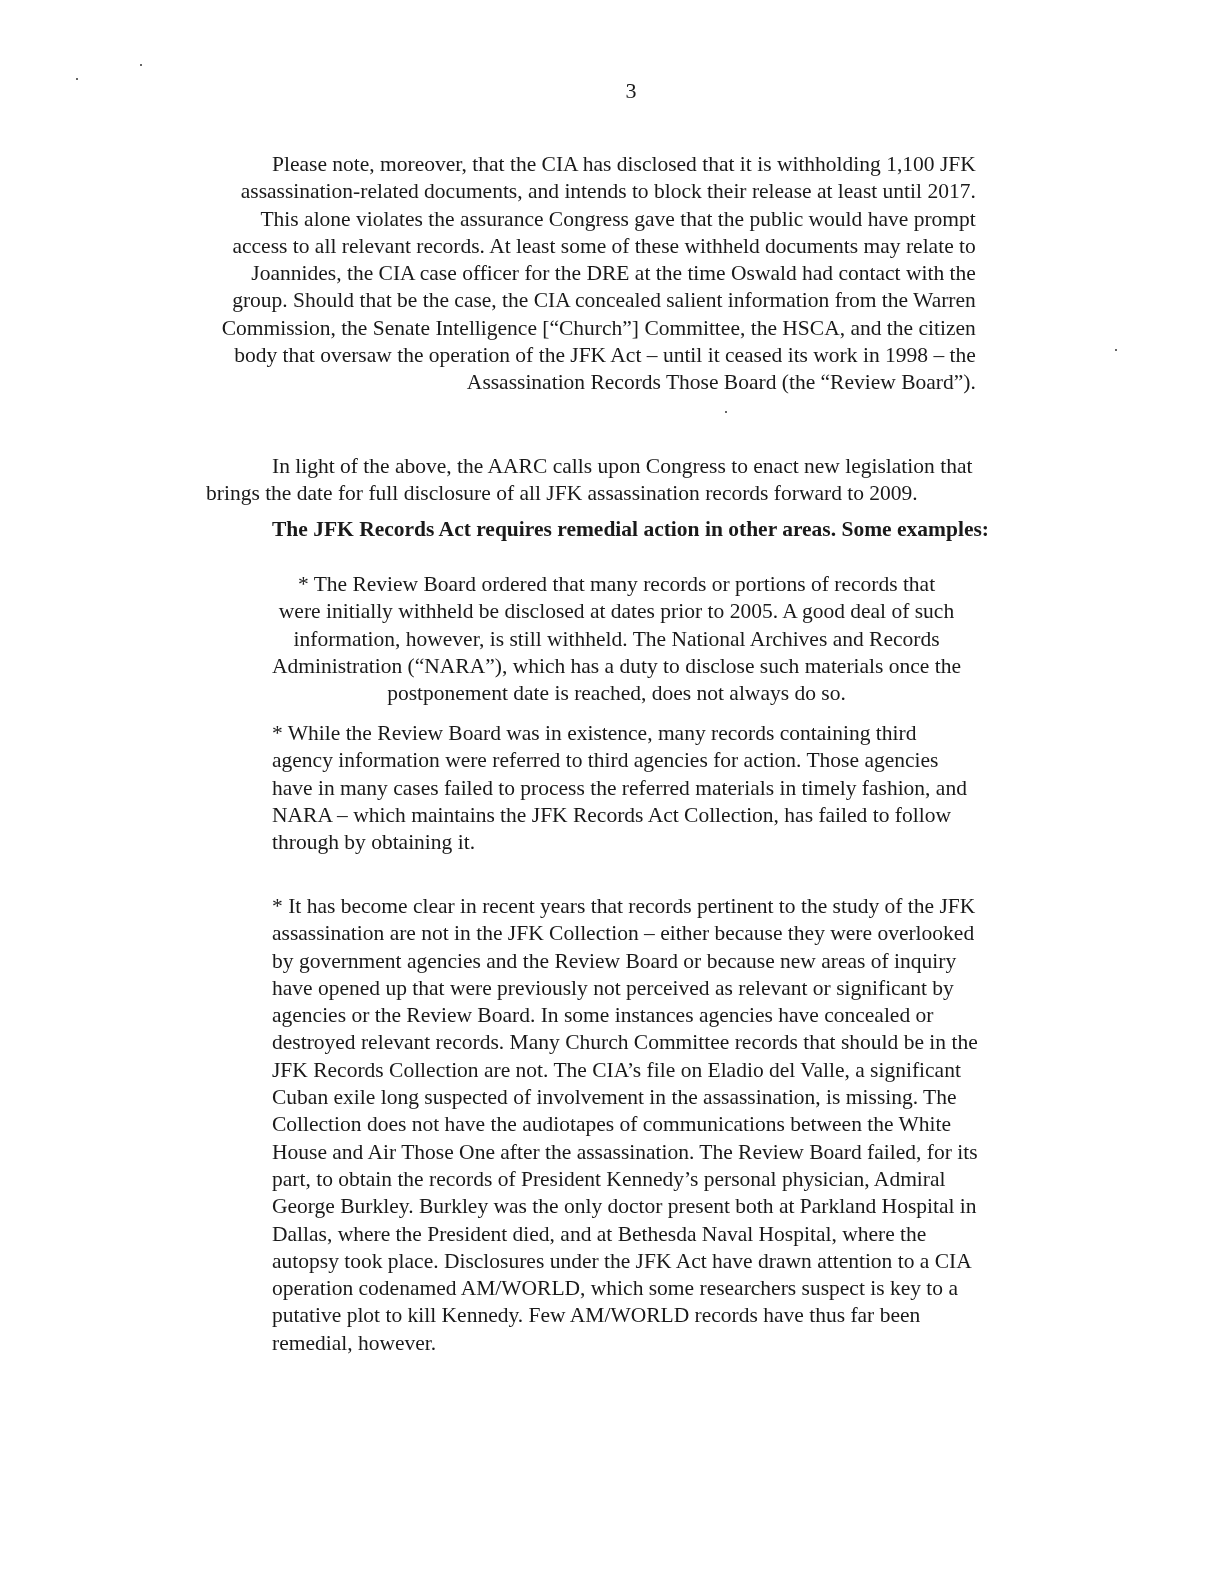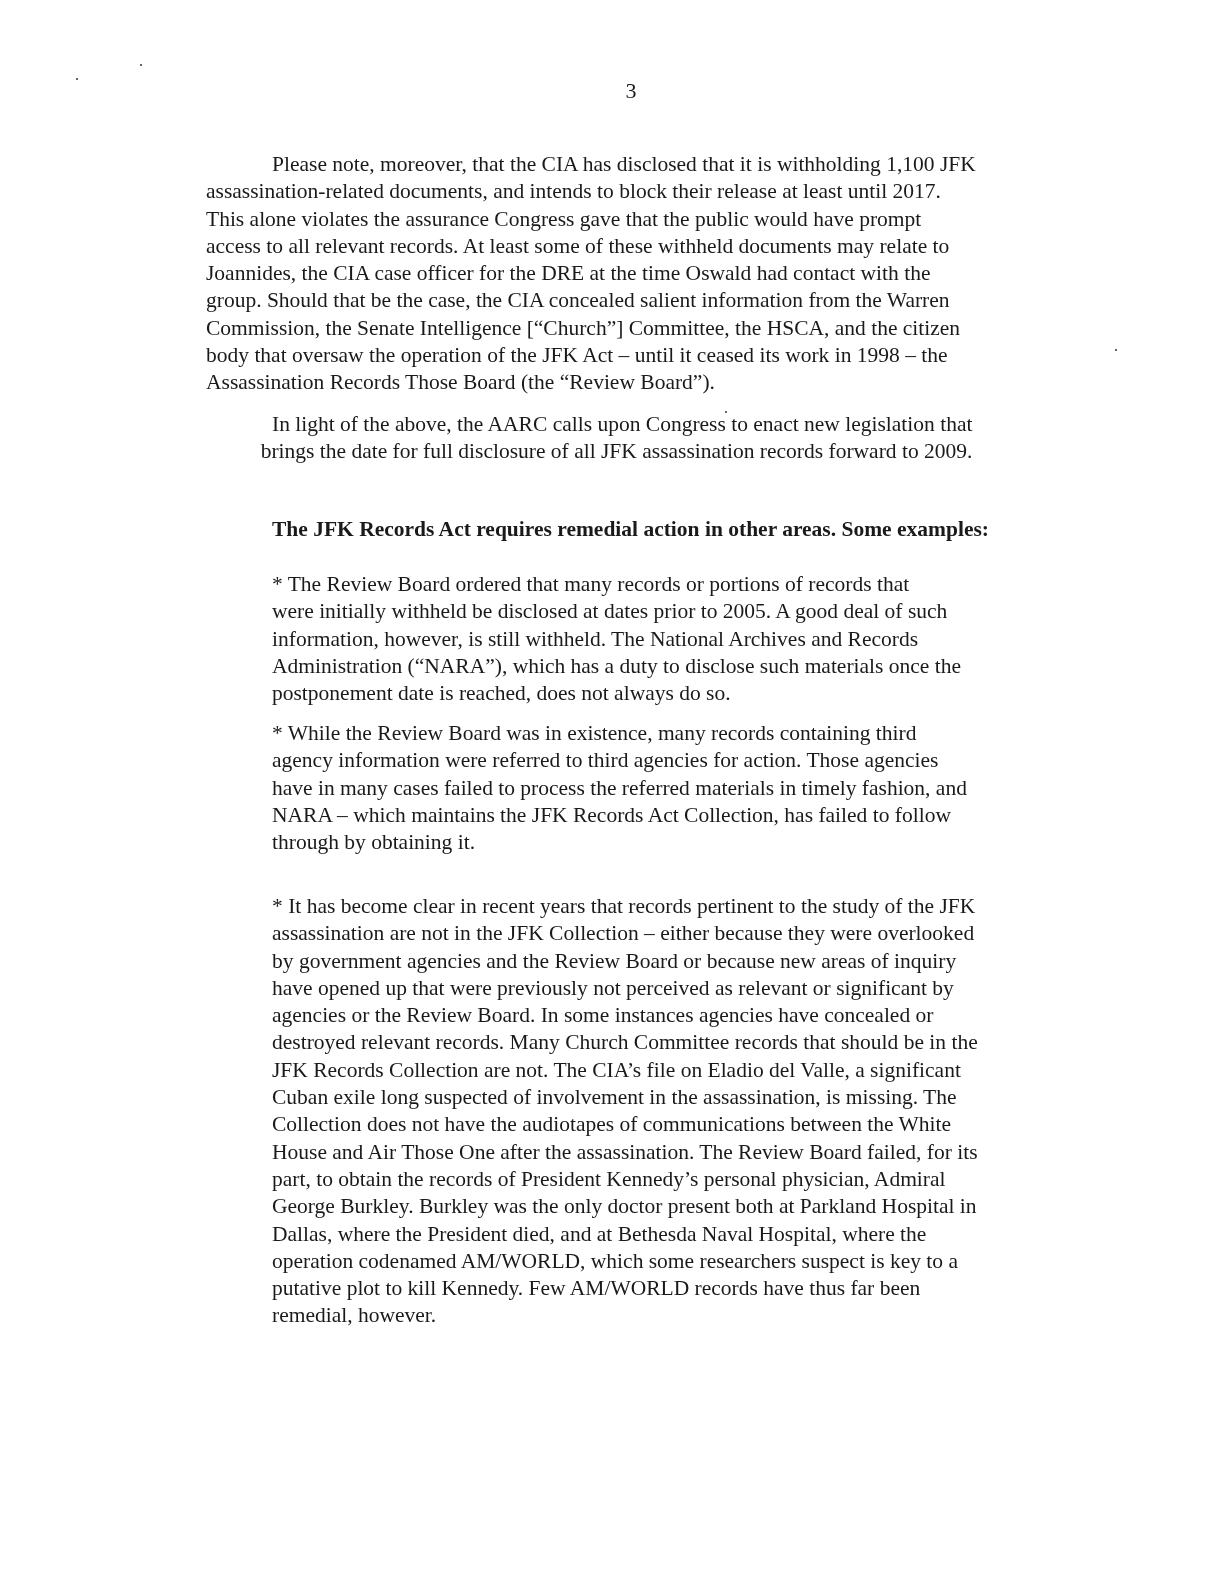--- a/index.html
+++ b/index.html
@@ -58,7 +58,7 @@
 
   <div class="page-number">3</div>
 
-  <div class="block" style="left:206px;top:151px;">
+  <div class="block" style="left:206px;top:151px;text-align:right;">
     <span class="line indent">Please note, moreover, that the CIA has disclosed that it is withholding 1,100 JFK</span>
     <span class="line">assassination-related documents, and intends to block their release at least until 2017.</span>
     <span class="line">This alone violates the assurance Congress gave that the public would have prompt</span>

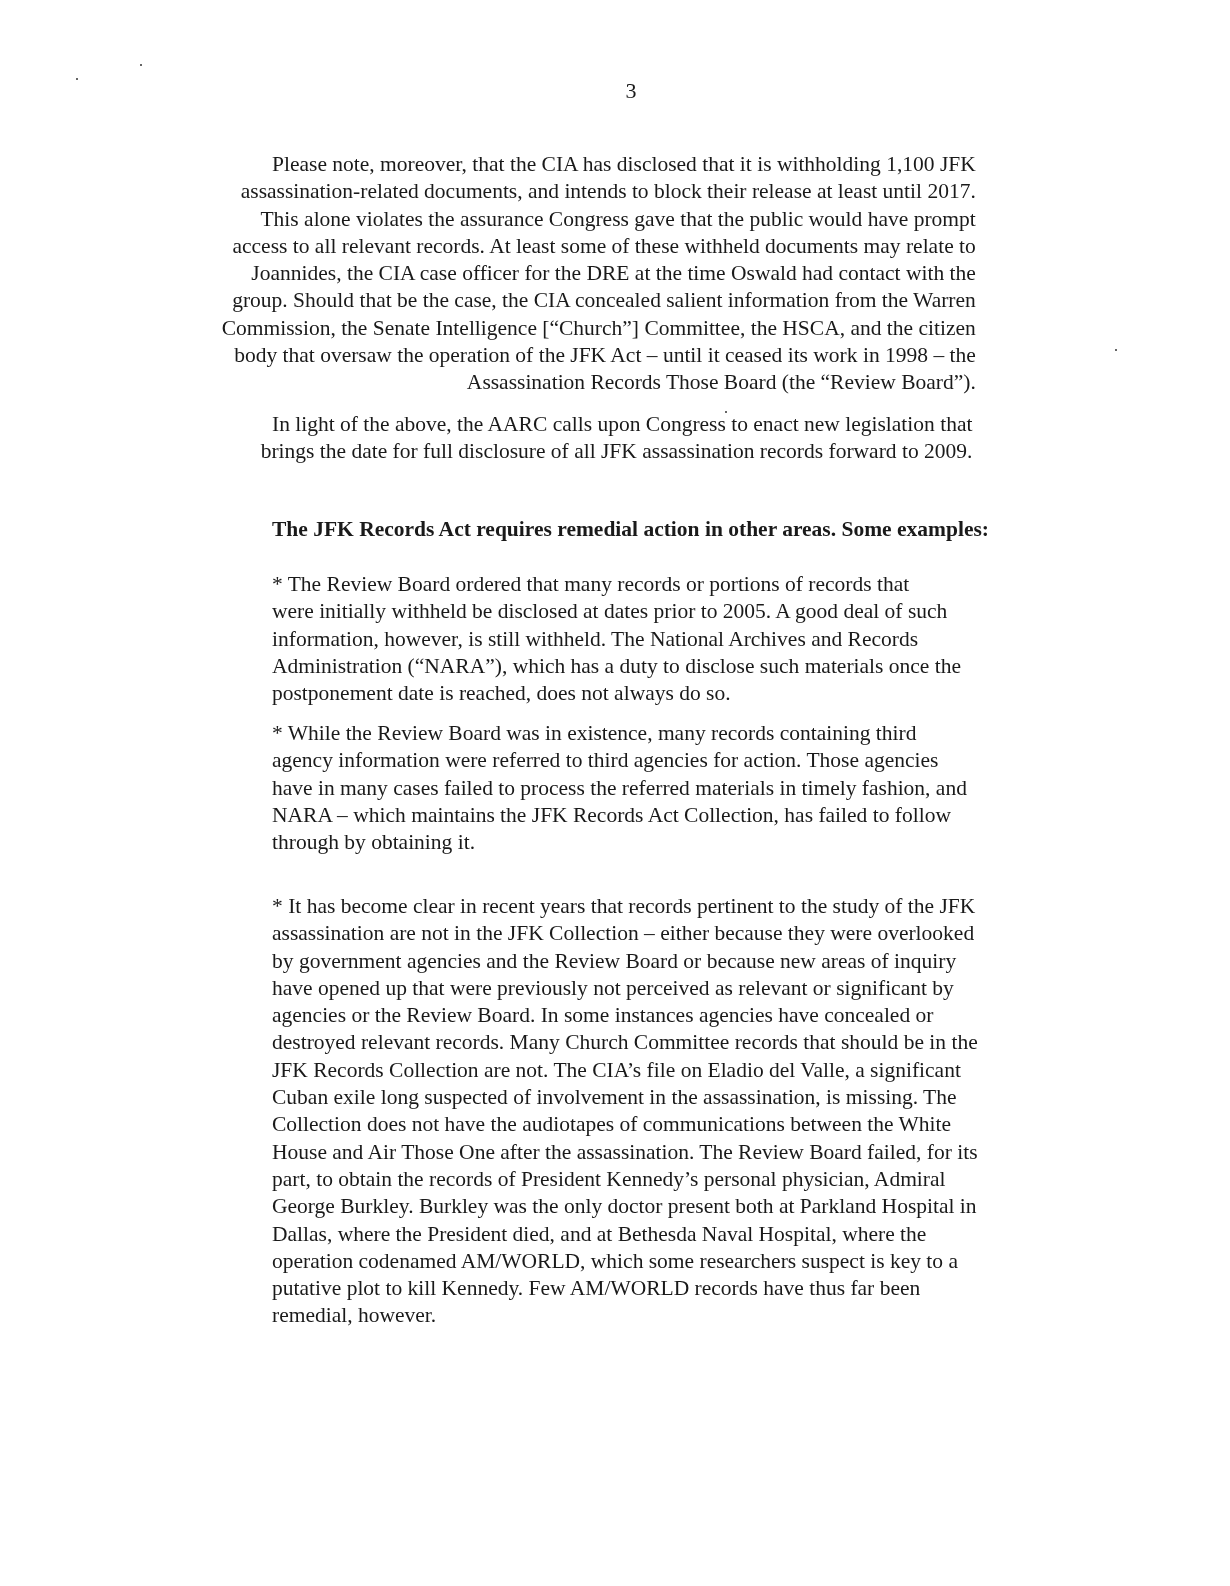--- a/index.html
+++ b/index.html
@@ -70,7 +70,7 @@
     <span class="line">Assassination Records Those Board (the “Review Board”).</span>
   </div>
 
-  <div class="block" style="left:206px;top:411px;text-align:right;">
+  <div class="block" style="left:206px;top:453px;">
     <span class="line indent">In light of the above, the AARC calls upon Congress to enact new legislation that</span>
     <span class="line">brings the date for full disclosure of all JFK assassination records forward to 2009.</span>
   </div>

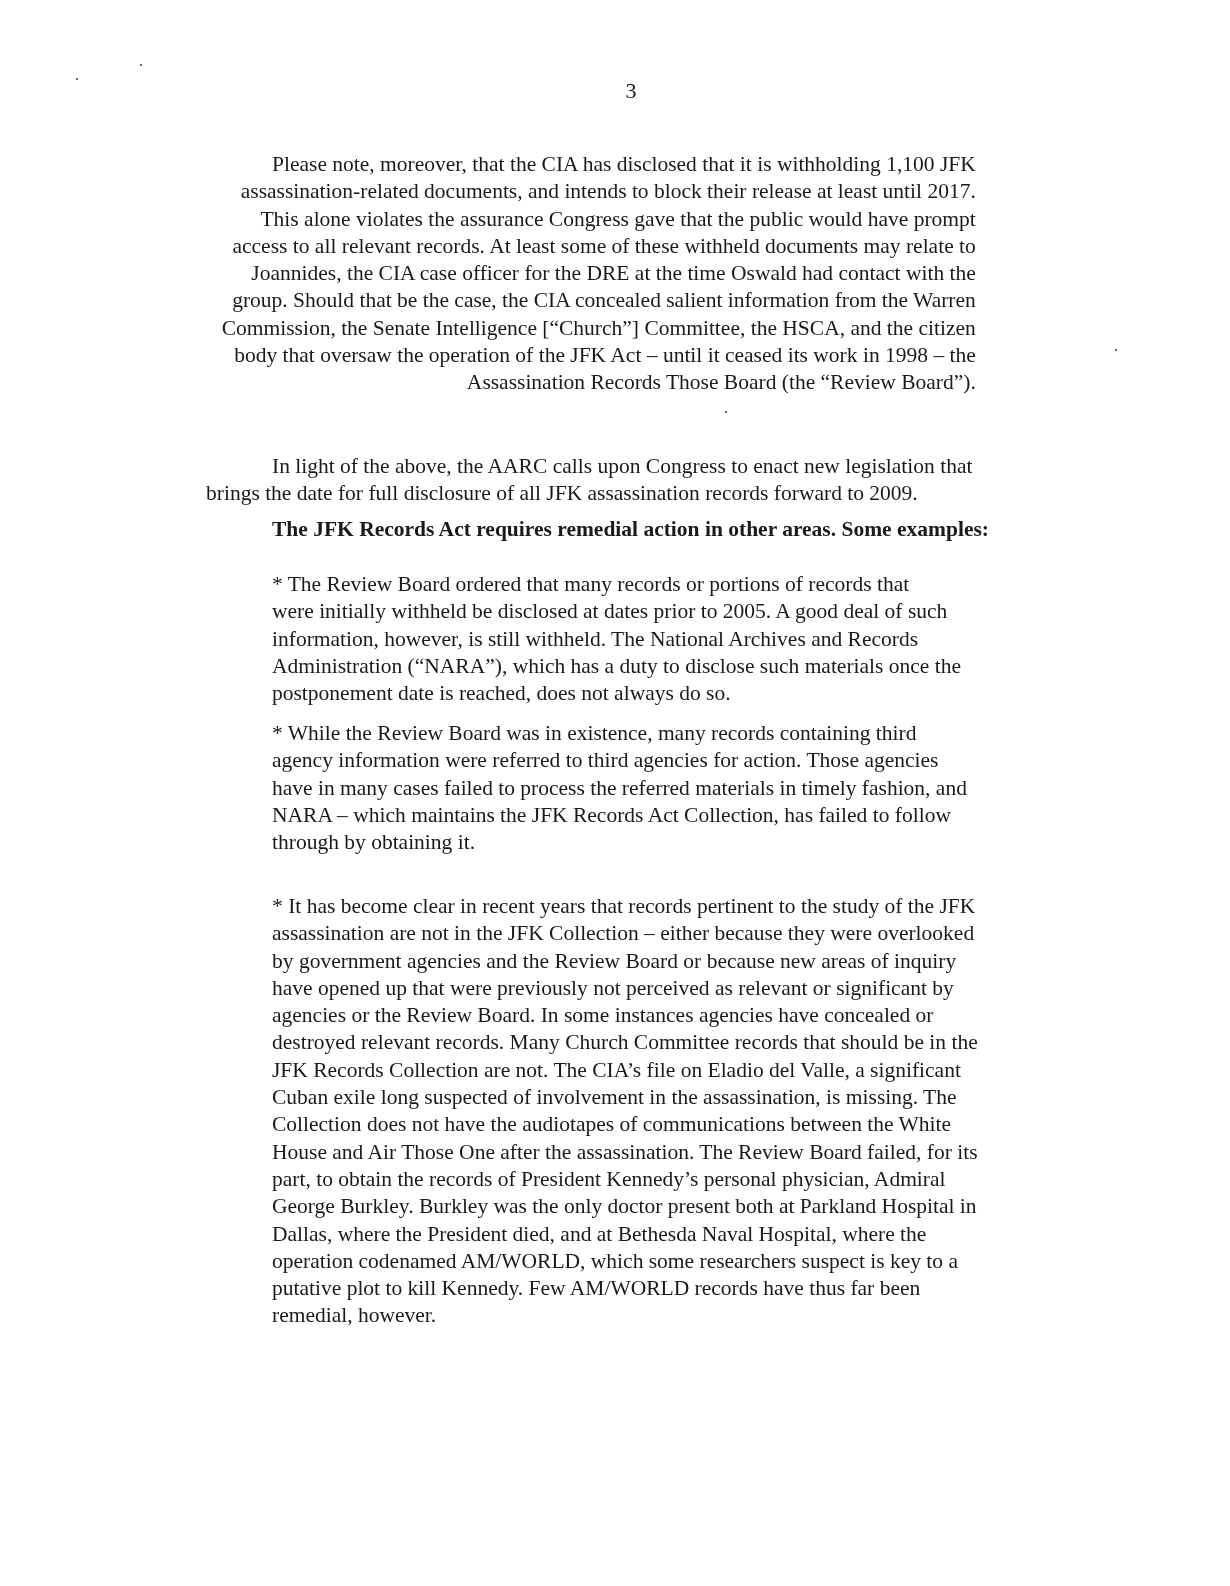--- a/index.html
+++ b/index.html
@@ -79,7 +79,7 @@
     <span class="line">The JFK Records Act requires remedial action in other areas.  Some examples:</span>
   </div>
 
-  <div class="block" style="left:272px;top:571px;">
+  <div class="block" style="left:272px;top:571px;text-align:center;">
     <span class="line">* The Review Board ordered that many records or portions of records that</span>
     <span class="line">were initially withheld be disclosed at dates prior to 2005. A good deal of such</span>
     <span class="line">information, however, is still withheld. The National Archives and Records</span>

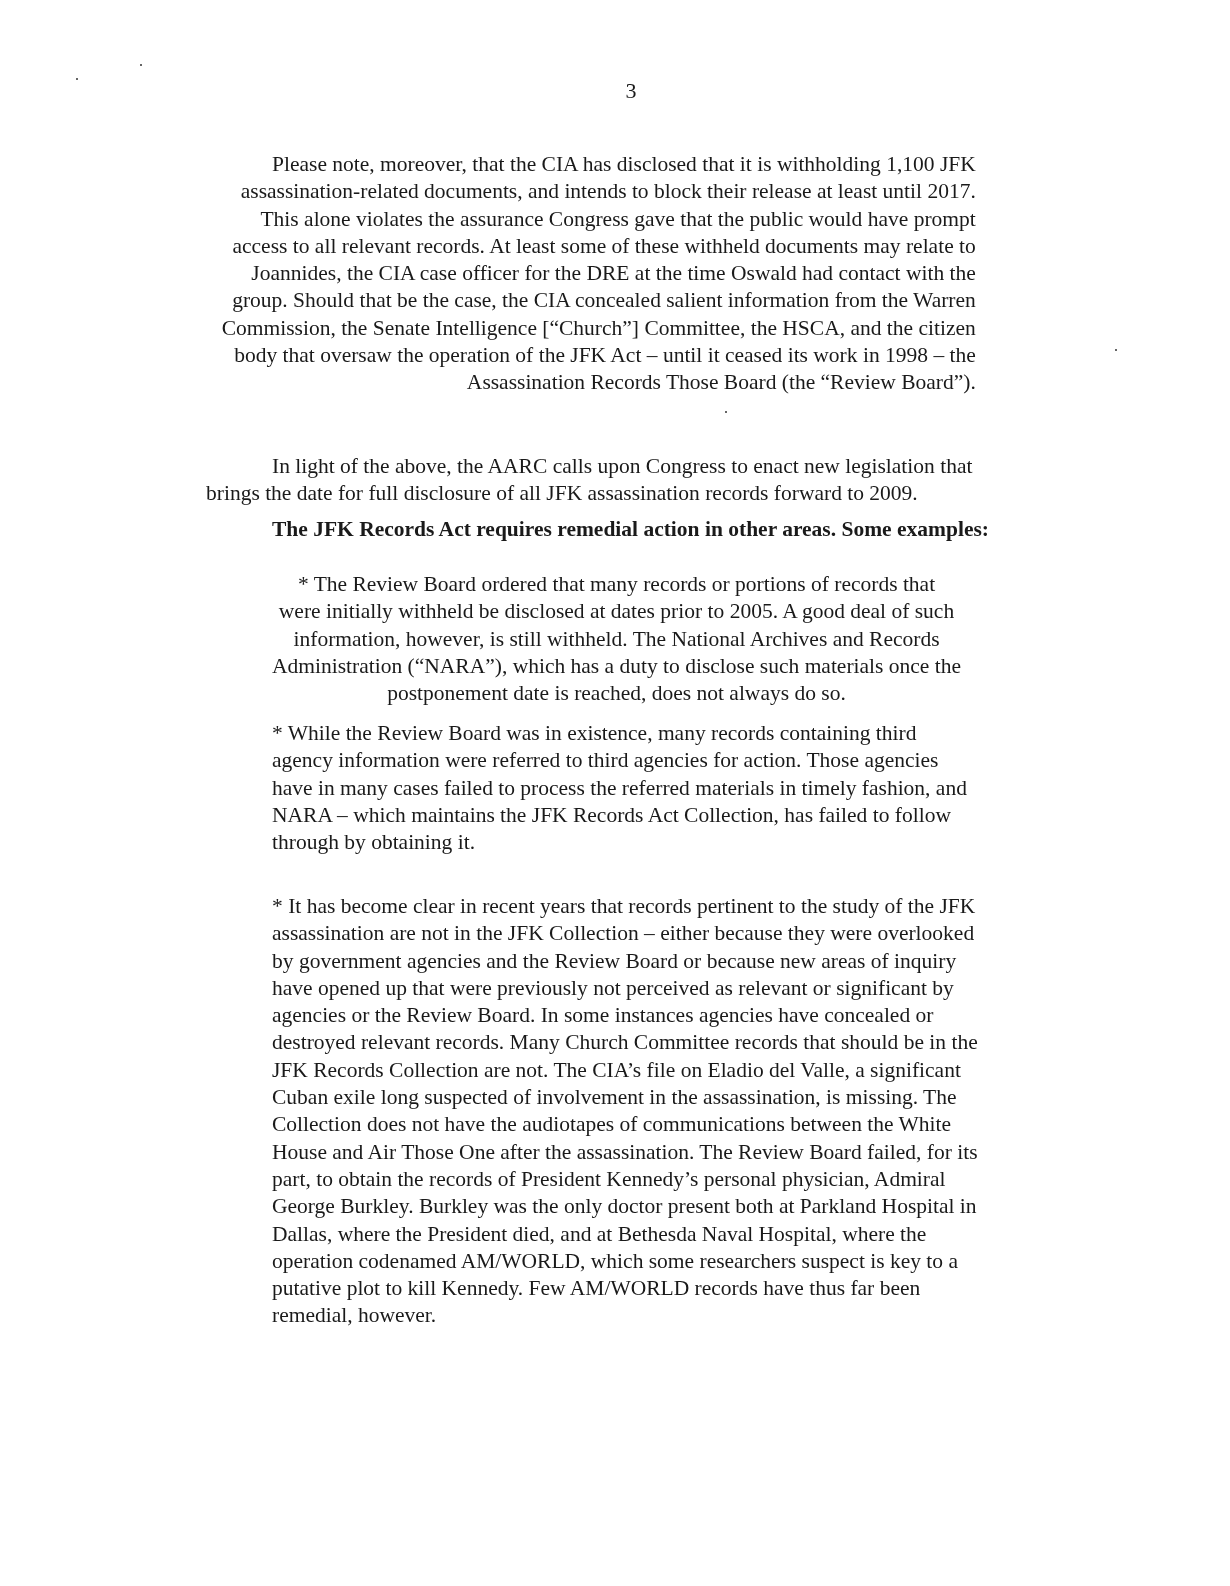--- a/index.html
+++ b/index.html
@@ -109,6 +109,7 @@
     <span class="line">part, to obtain the records of President Kennedy’s personal physician, Admiral</span>
     <span class="line">George Burkley. Burkley was the only doctor present both at Parkland Hospital in</span>
     <span class="line">Dallas, where the President died, and at Bethesda Naval Hospital, where the</span>
+    <span class="line">autopsy took place. Disclosures under the JFK Act have drawn attention to a CIA</span>
     <span class="line">operation codenamed AM/WORLD, which some researchers suspect is key to a</span>
     <span class="line">putative plot to kill Kennedy. Few AM/WORLD records have thus far been</span>
     <span class="line">remedial, however.</span>

